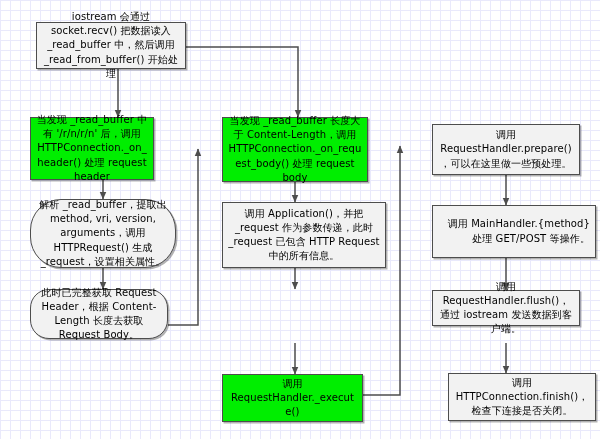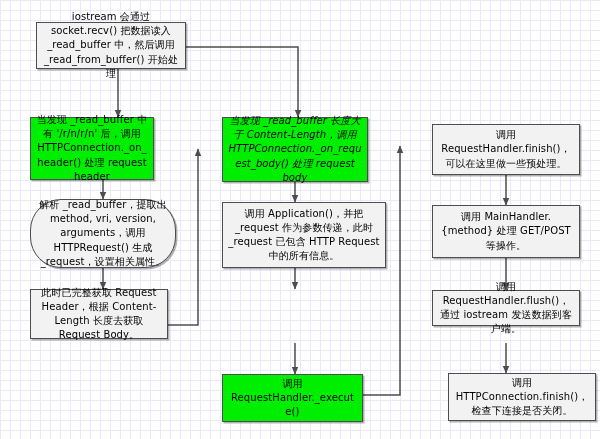--- a/index.html
+++ b/index.html
@@ -97,7 +97,7 @@
     <span>此时已完整获取 Request Header，根据 Content-Length 长度去获取 Request Body。</span>
   </div>
 
-  <div class="node green" style="left:222px;top:117px;width:146px;height:65px;font-style:italic;">
+  <div class="node green" style="left:222px;top:117px;width:146px;height:65px;">
     <span>当发现 _read_buffer 长度大于 Content-Length，调用 HTTPConnection._on_request_body() 处理 request body</span>
   </div>
 

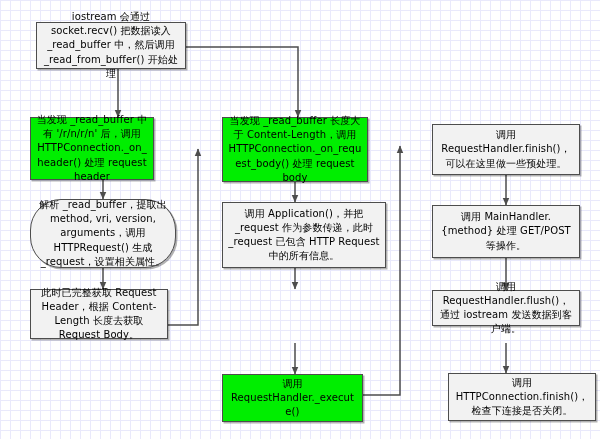--- a/index.html
+++ b/index.html
@@ -111,7 +111,7 @@
   </div>
 
   <div class="node plain" style="left:432px;top:124px;width:148px;height:51px;">
-    <span>调用 RequestHandler.finish()，可以在这里做一些预处理。</span>
+    <span>调用 RequestHandler.prepare()，可以在这里做一些预处理。</span>
   </div>
 
   <div class="node plain" style="left:432px;top:205px;width:148px;height:53px;">

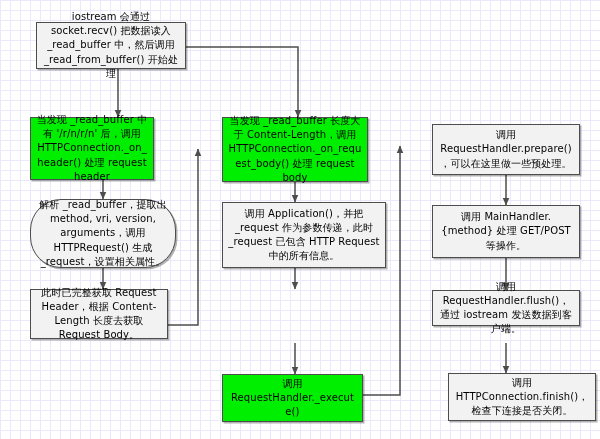--- a/index.html
+++ b/index.html
@@ -114,7 +114,7 @@
     <span>调用 RequestHandler.prepare()，可以在这里做一些预处理。</span>
   </div>
 
-  <div class="node plain" style="left:432px;top:205px;width:148px;height:53px;">
+  <div class="node plain" style="left:432px;top:205px;width:164px;height:53px;text-align:right;">
     <span>调用 MainHandler.{method} 处理 GET/POST 等操作。</span>
   </div>
 

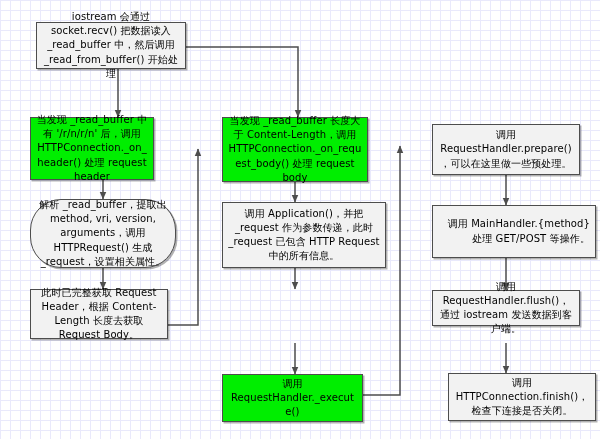--- a/index.html
+++ b/index.html
@@ -93,7 +93,7 @@
     <span>解析 _read_buffer，提取出 method, vri, version, arguments，调用 HTTPRequest() 生成 _request，设置相关属性。</span>
   </div>
 
-  <div class="node plain" style="left:30px;top:289px;width:138px;height:50px;">
+  <div class="node plain" style="left:30px;top:289px;width:138px;height:50px;border-radius:19px;">
     <span>此时已完整获取 Request Header，根据 Content-Length 长度去获取 Request Body。</span>
   </div>
 

